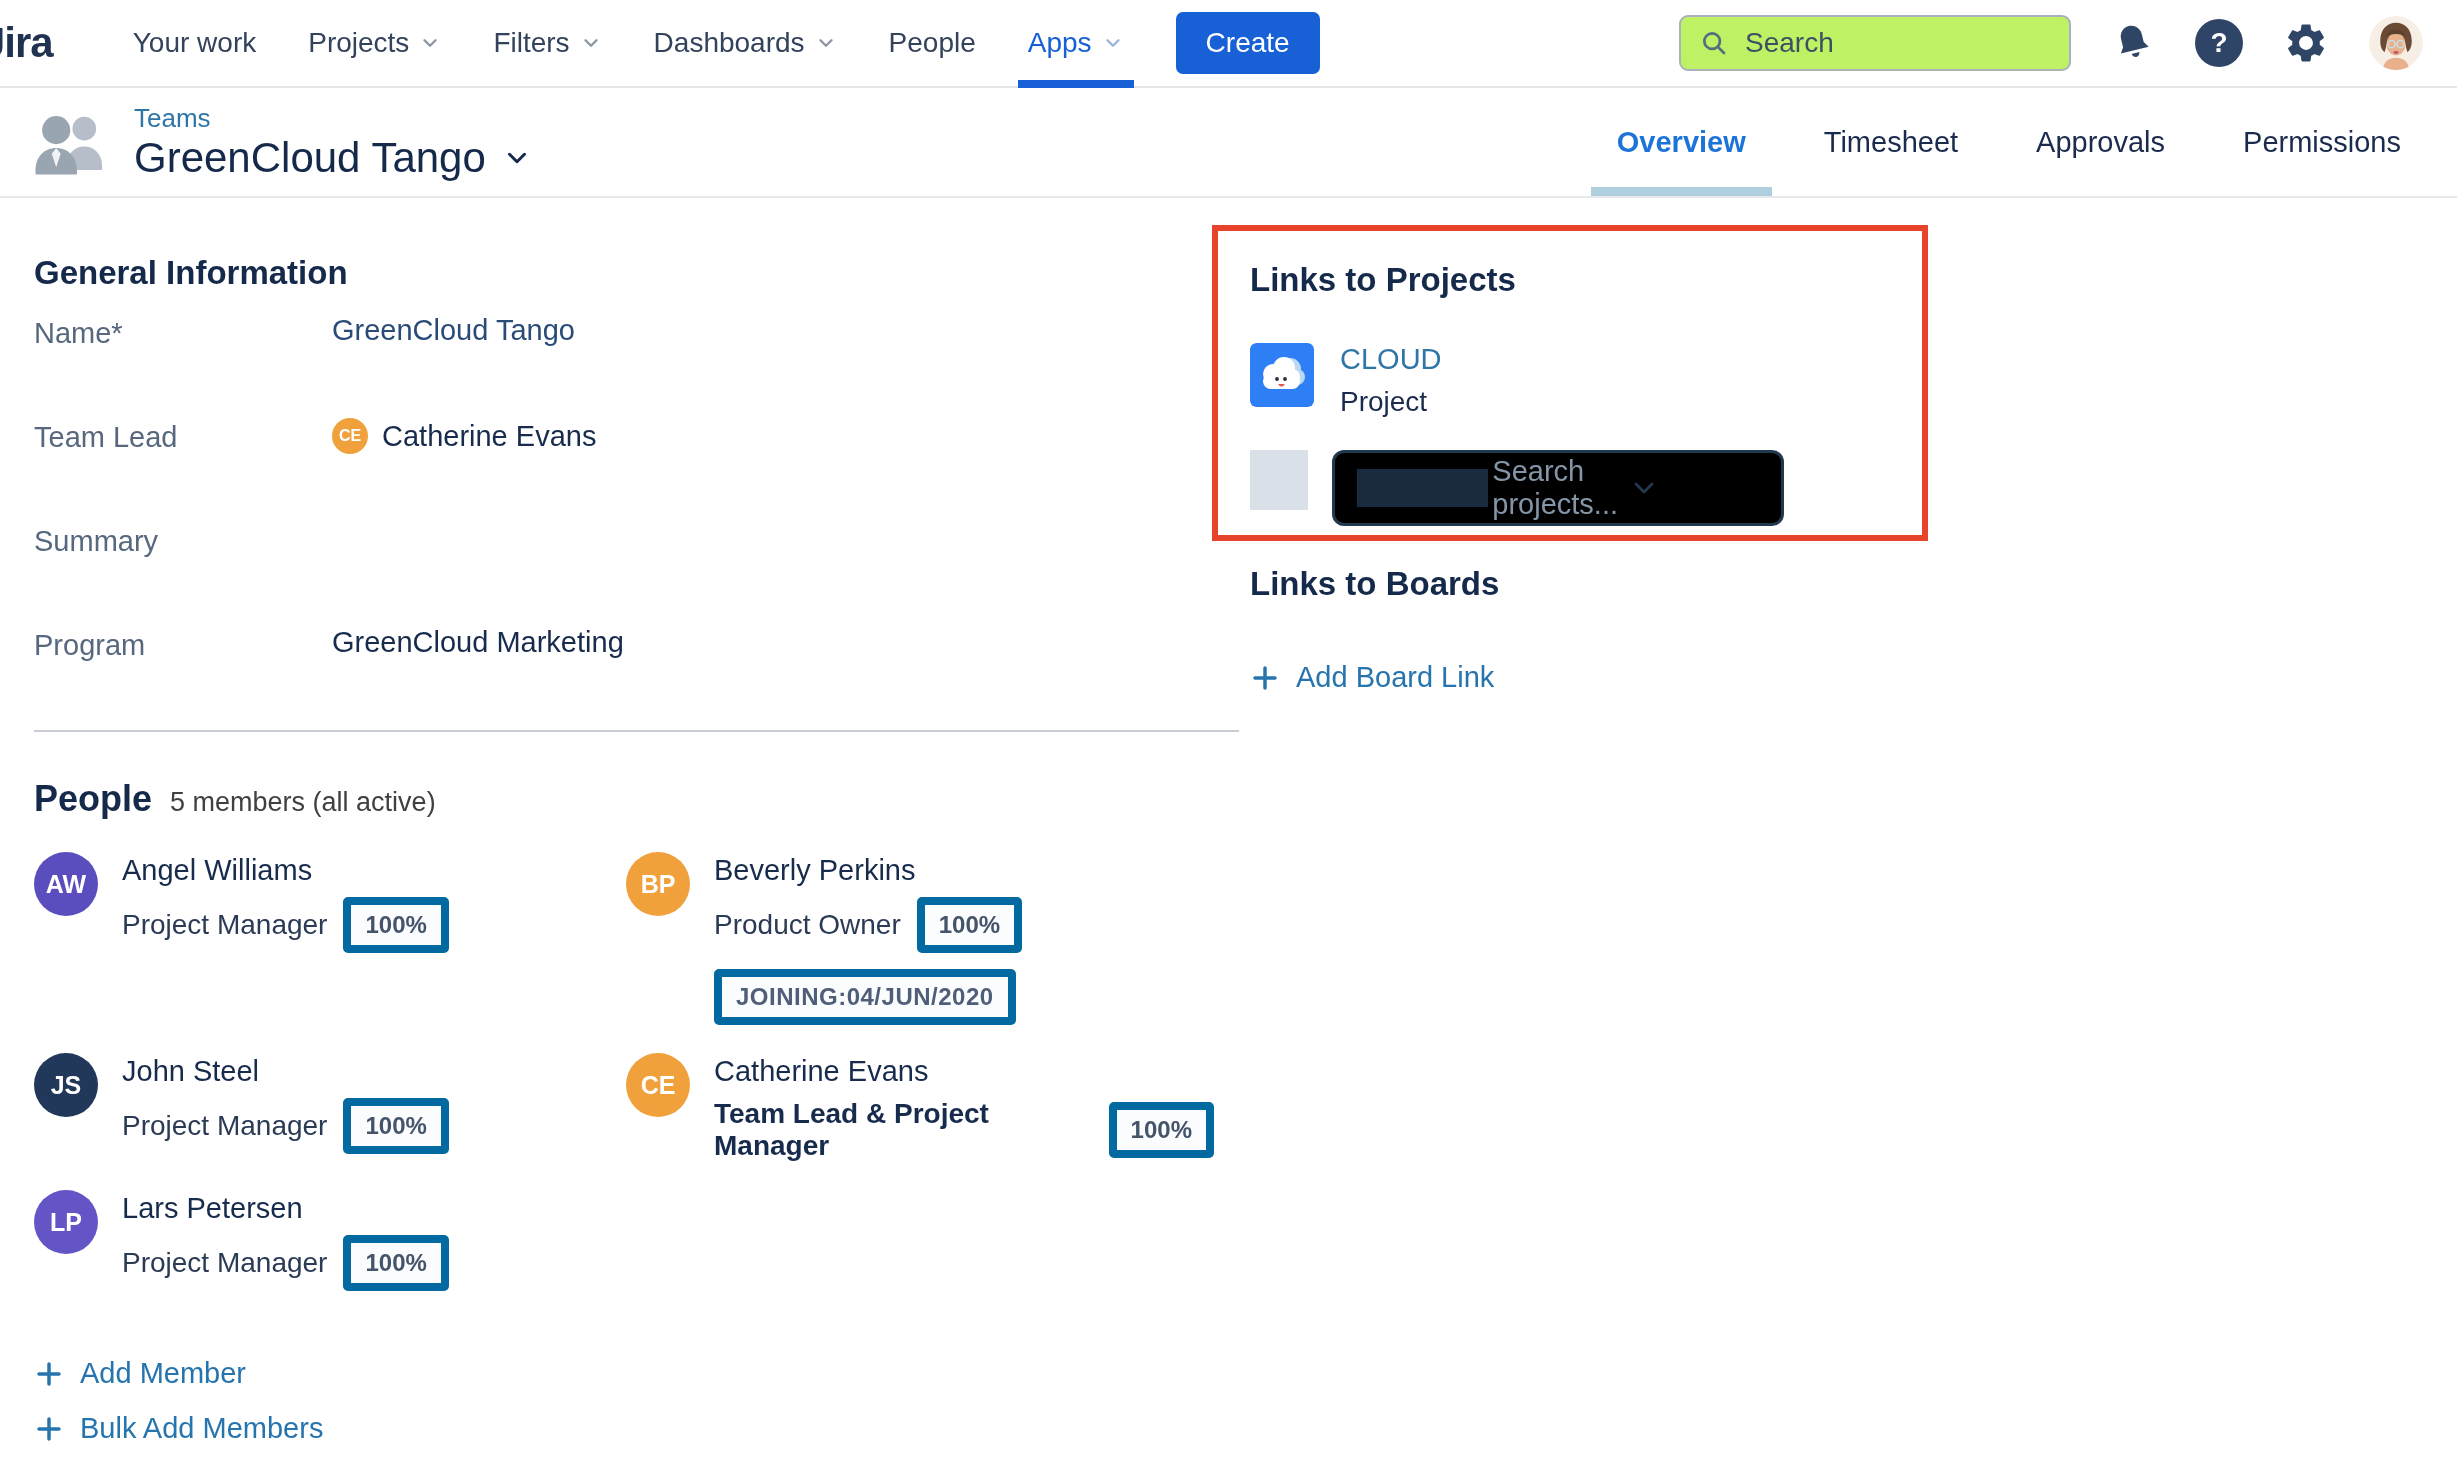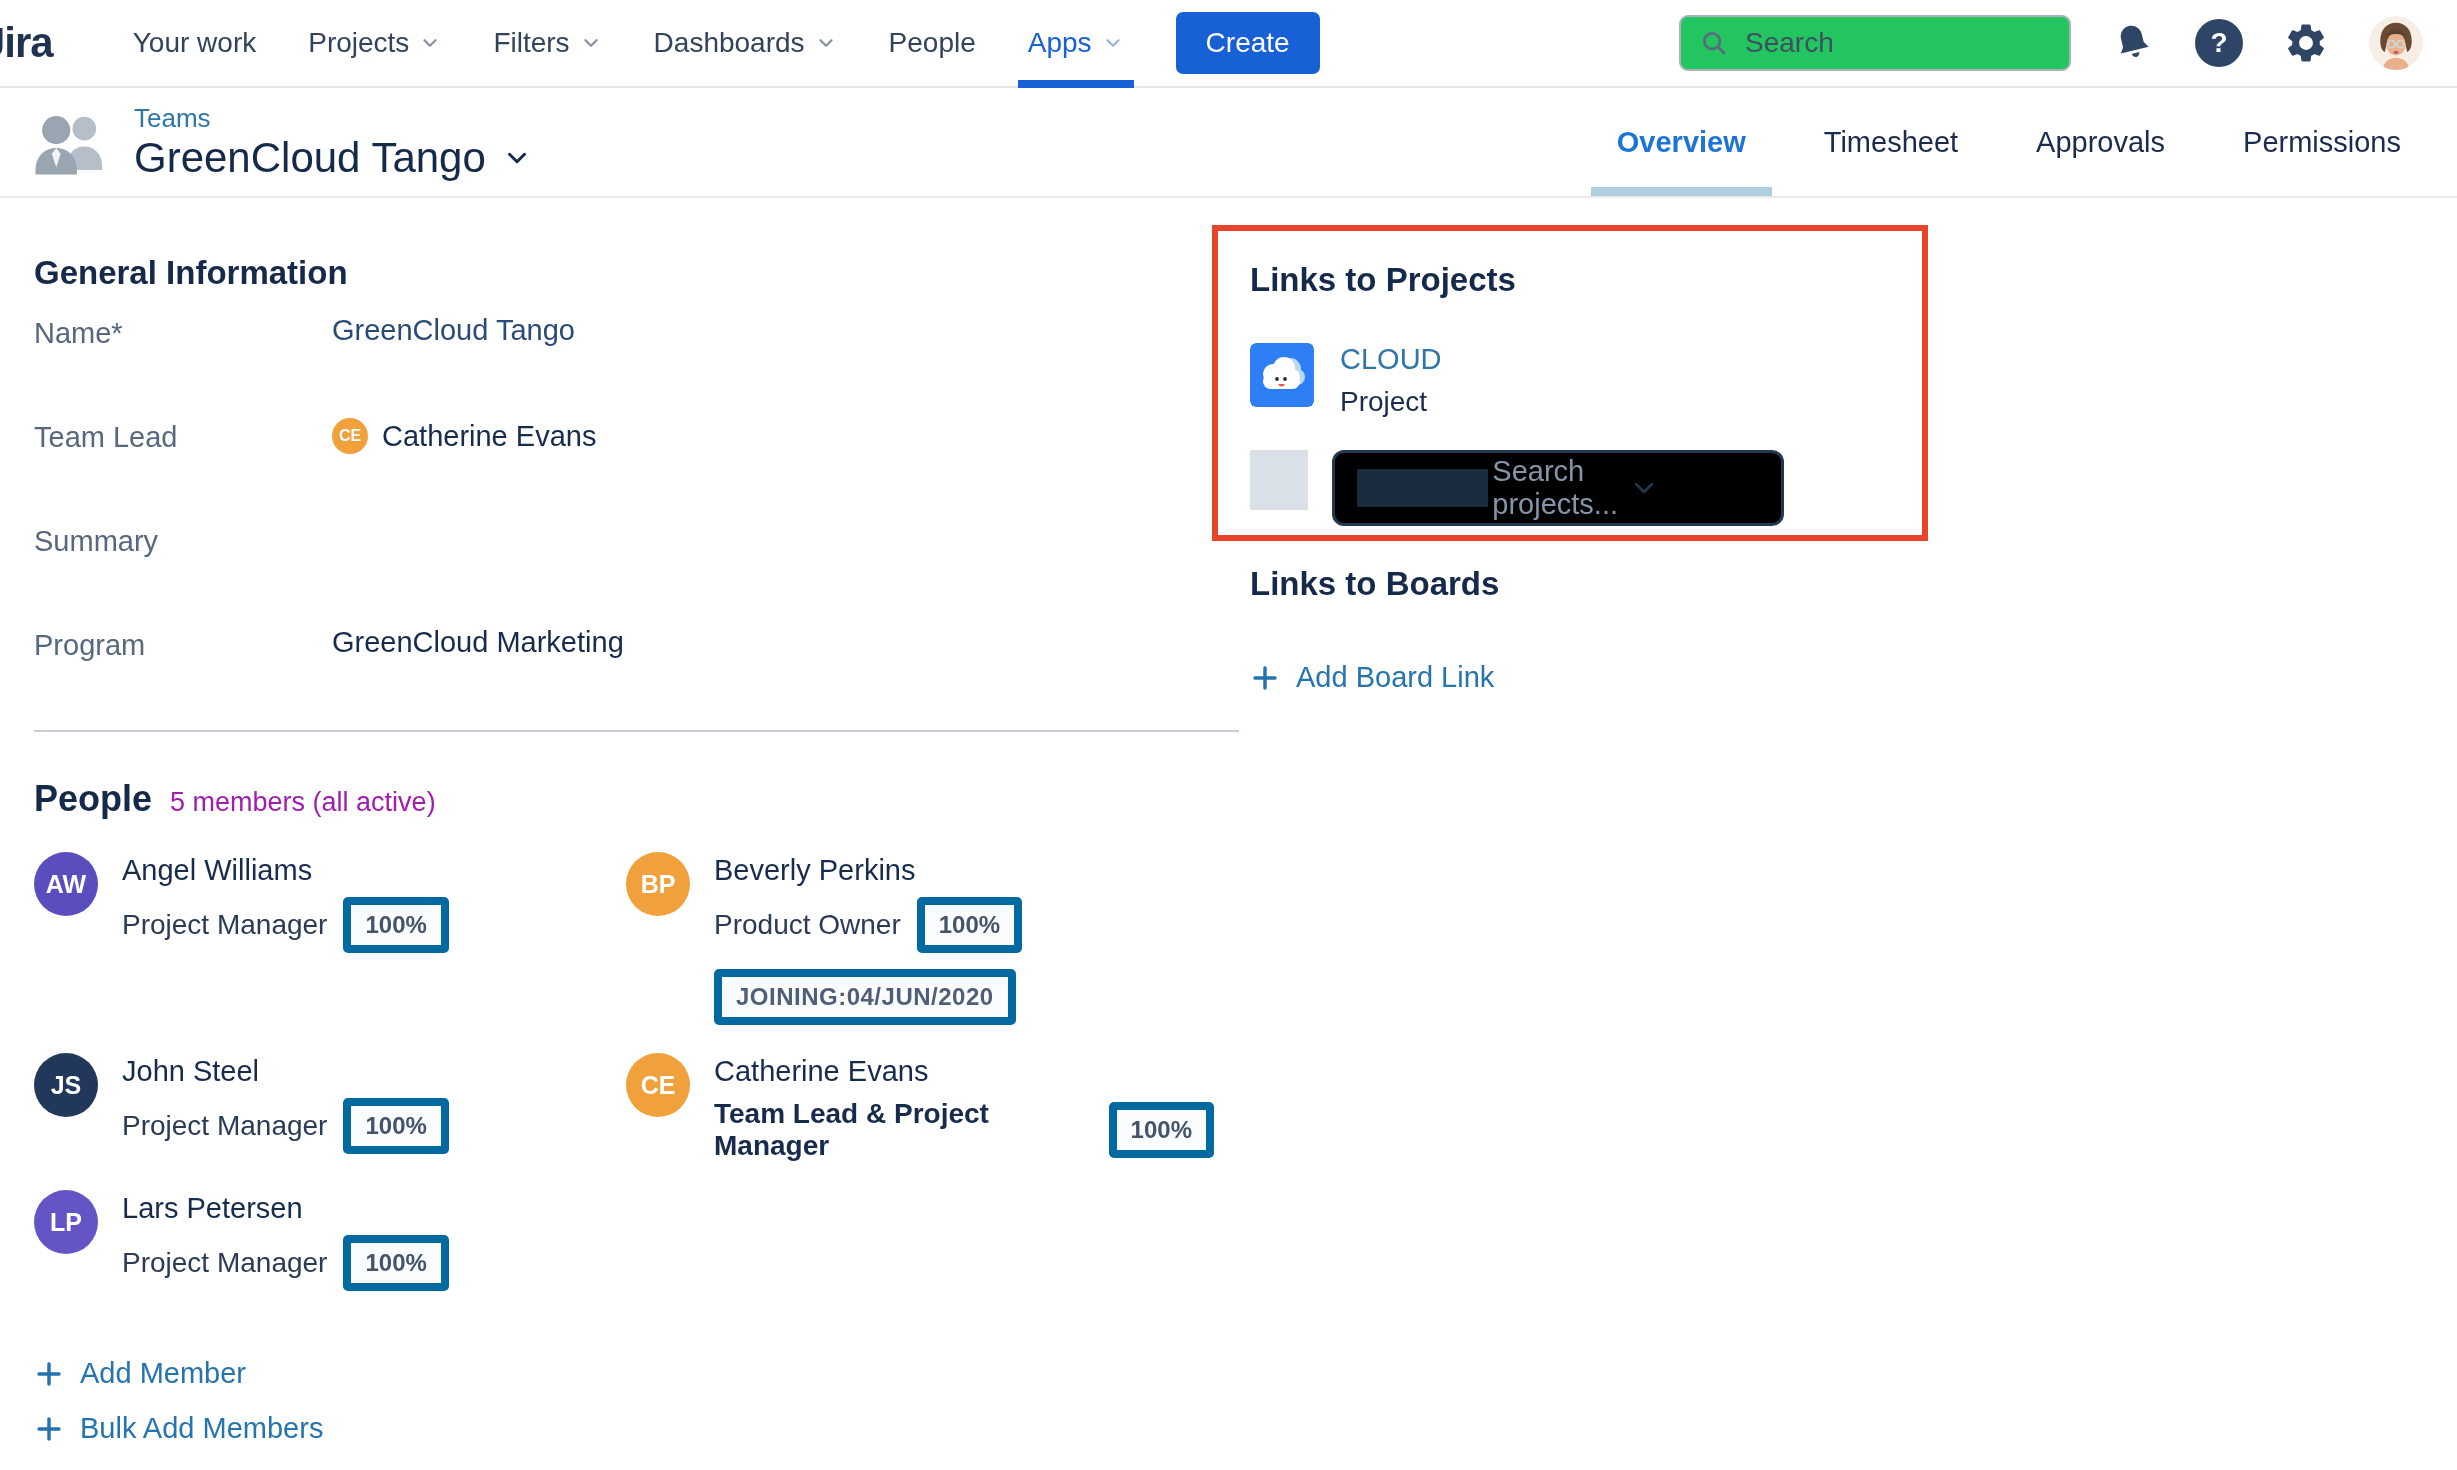--- a/index.html
+++ b/index.html
@@ -21,7 +21,7 @@
     border:none; border-radius:7px; padding:15px 30px; cursor:pointer; }
   .nav-right { margin-left:auto; display:flex; align-items:center; gap:40px; }
   .search-box { width:392px; height:56px; border:2px solid #A9B1BC; border-radius:9px;
-    display:flex; align-items:center; gap:16px; padding:0 18px; background:#22c55e; }
+    display:flex; align-items:center; gap:16px; padding:0 18px; background:#bef264; }
   .search-box span { font-size:28px; color:#3E4F63; }
   .icon-btn { display:flex; align-items:center; justify-content:center; cursor:pointer; }
   .help-circle { width:48px; height:48px; border-radius:50%; background:#2F4568; color:#fff;

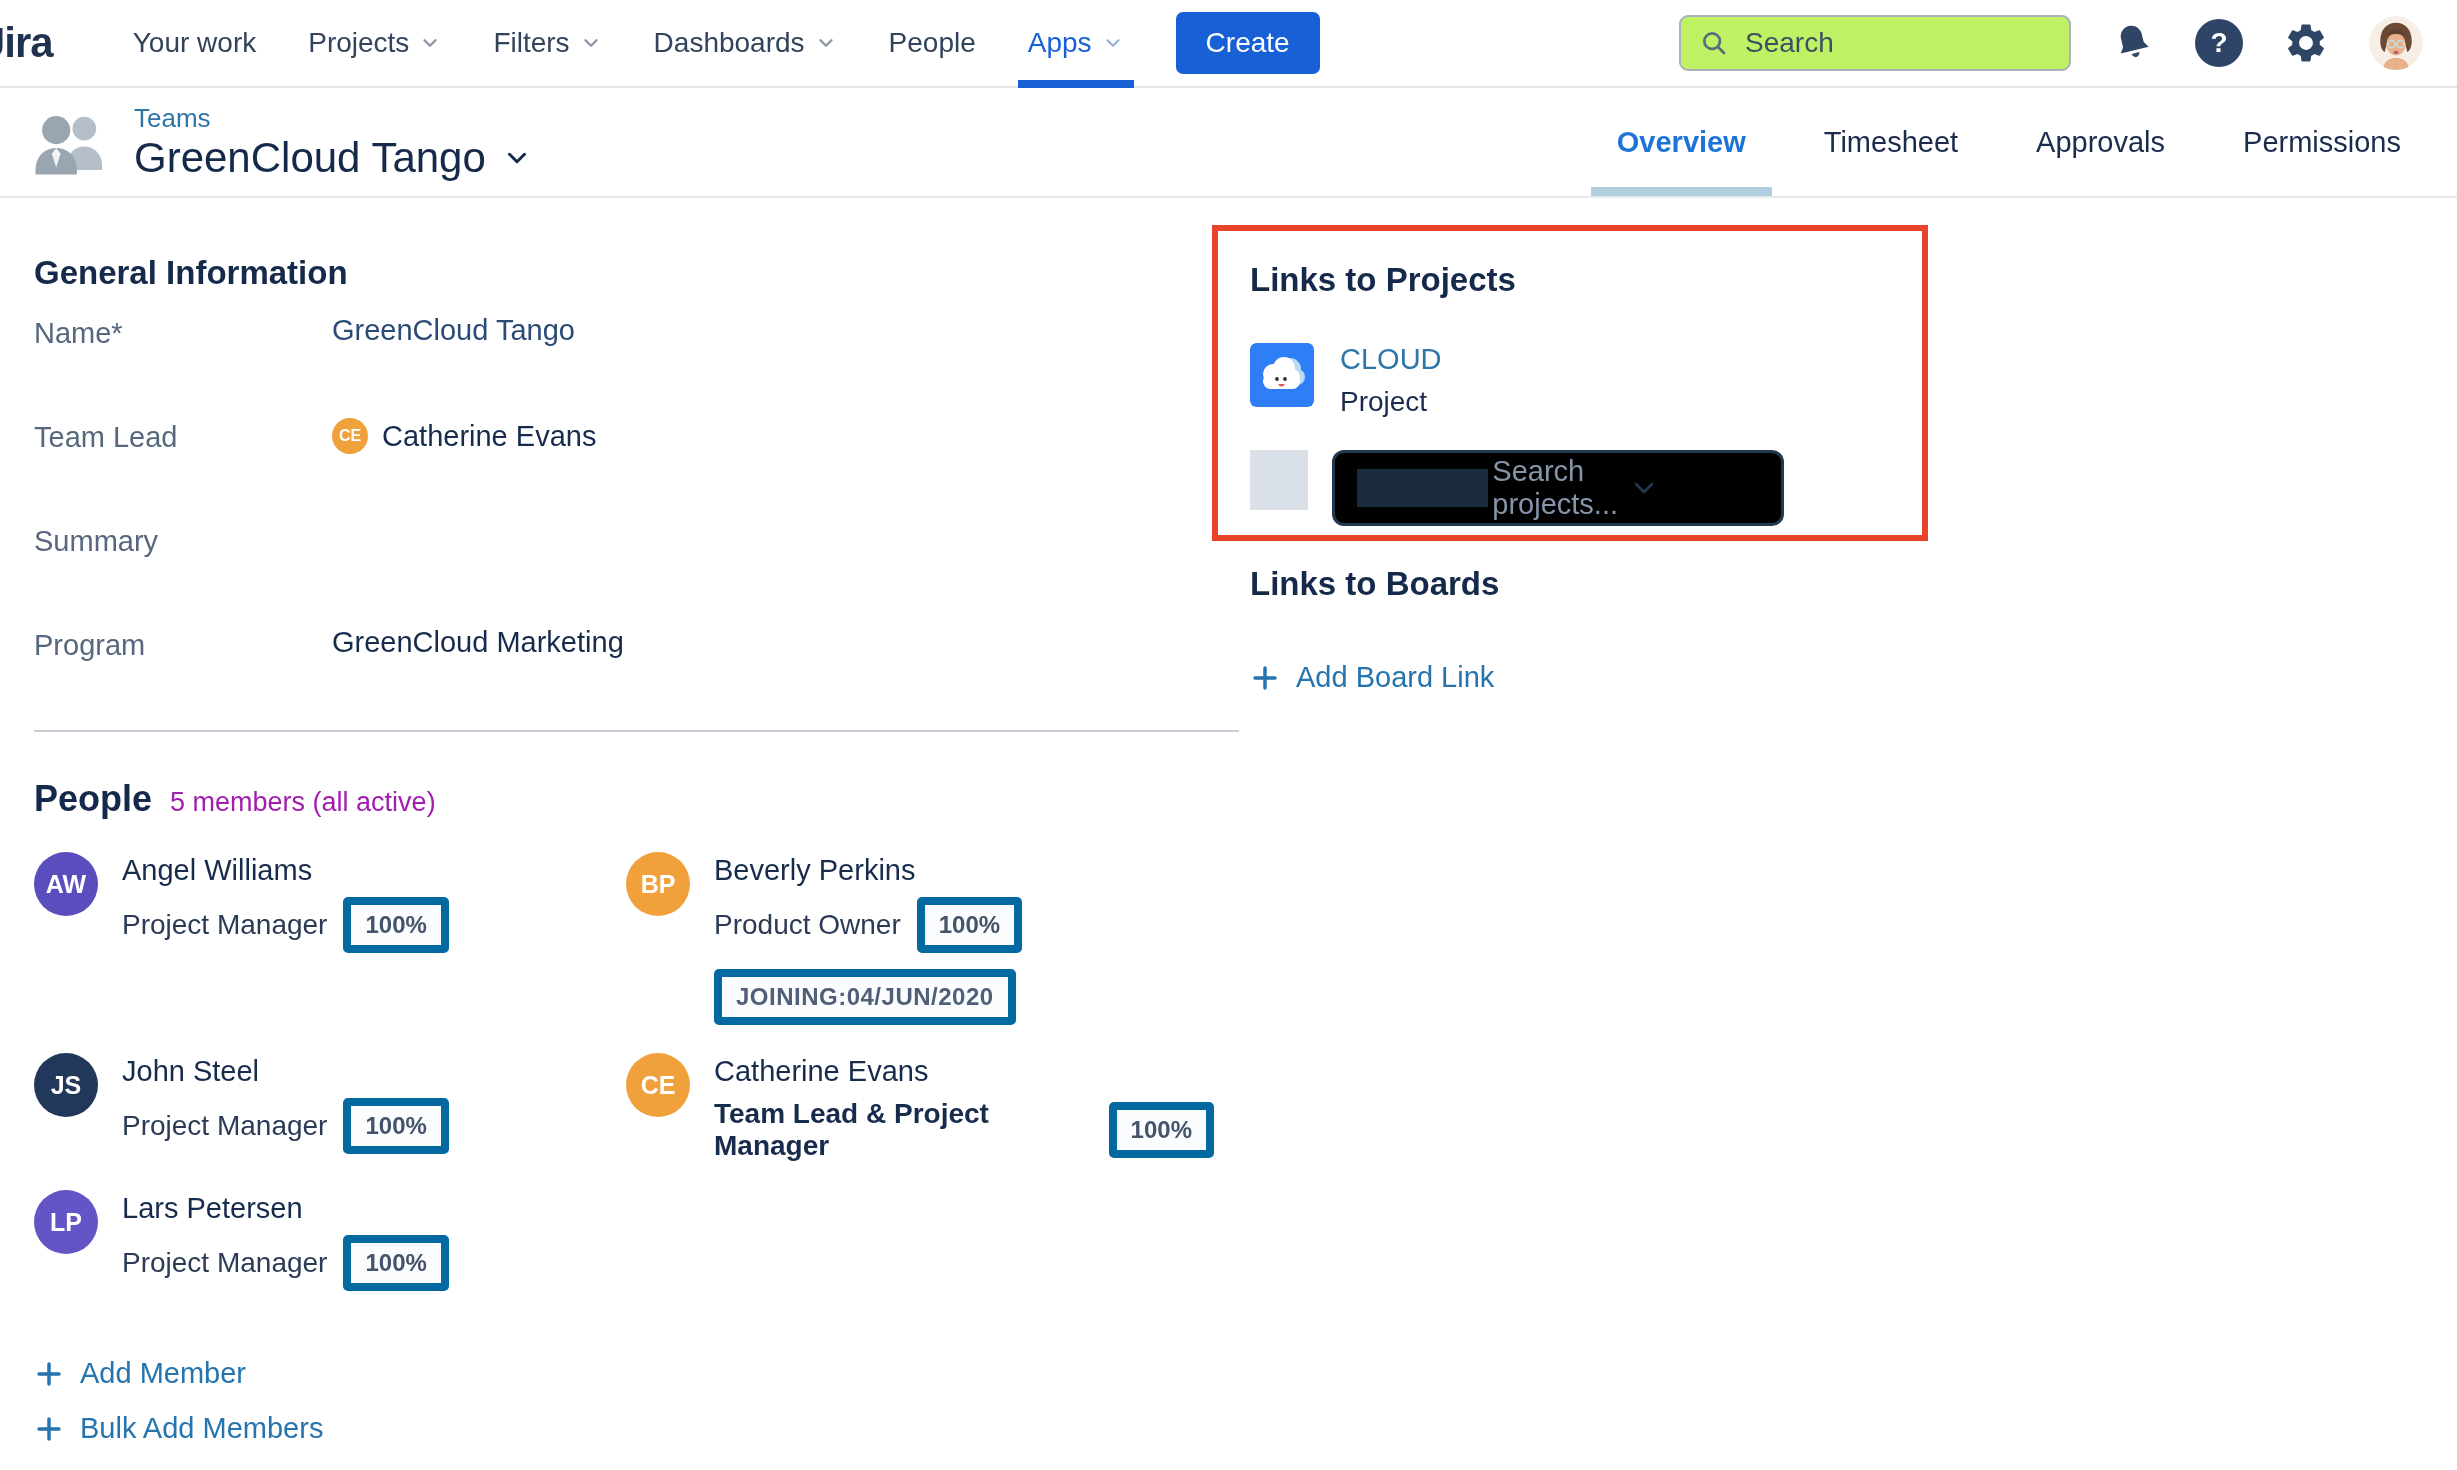--- a/index.html
+++ b/index.html
@@ -56,7 +56,7 @@
   .divider { border-top:2px solid #C9CED6; margin-top:34px; width:1205px; }
   .people-head { margin-top:46px; display:flex; align-items:baseline; gap:18px; }
   .people-title { font-size:36px; font-weight:600; color:#15294B; }
-  .people-sub { font-size:27px; color:#a21caf; }
+  .people-sub { font-size:27px; color:#404040; }
   .members { margin-top:32px; display:grid; grid-template-columns:592px 1fr; row-gap:28px; }
   .member { display:flex; gap:24px; }
   .m-avatar { width:64px; height:64px; border-radius:50%; color:#fff; font-size:25px;

